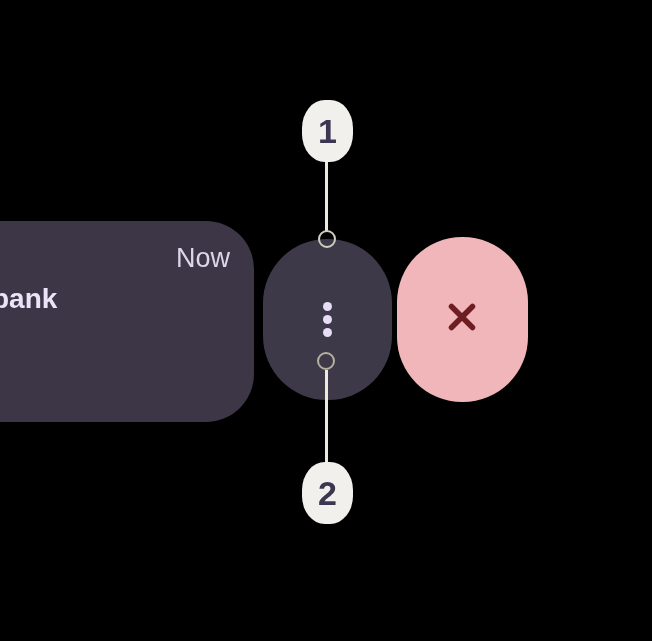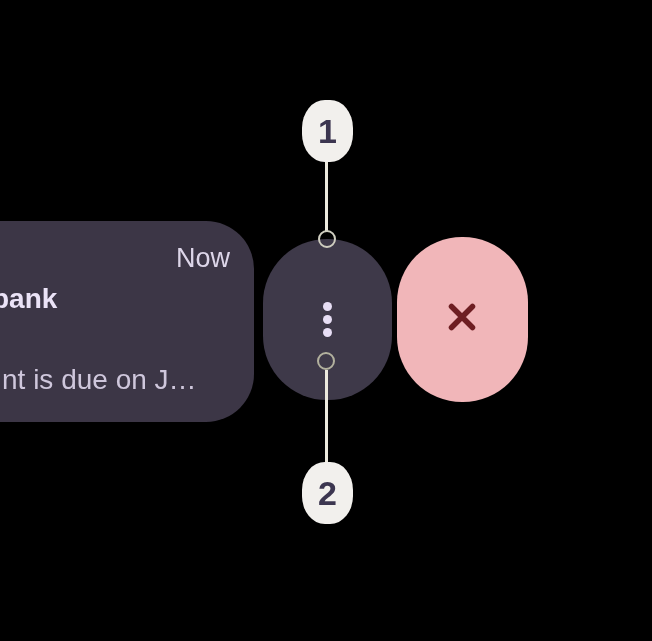--- a/index.html
+++ b/index.html
@@ -115,7 +115,6 @@
   <div class="notification-card">
     <span class="ts">Now</span>
     <span class="title">bank</span>
-    <span class="body2">nt is due on J…</span>
   </div>
 
   <div class="menu-pill">

